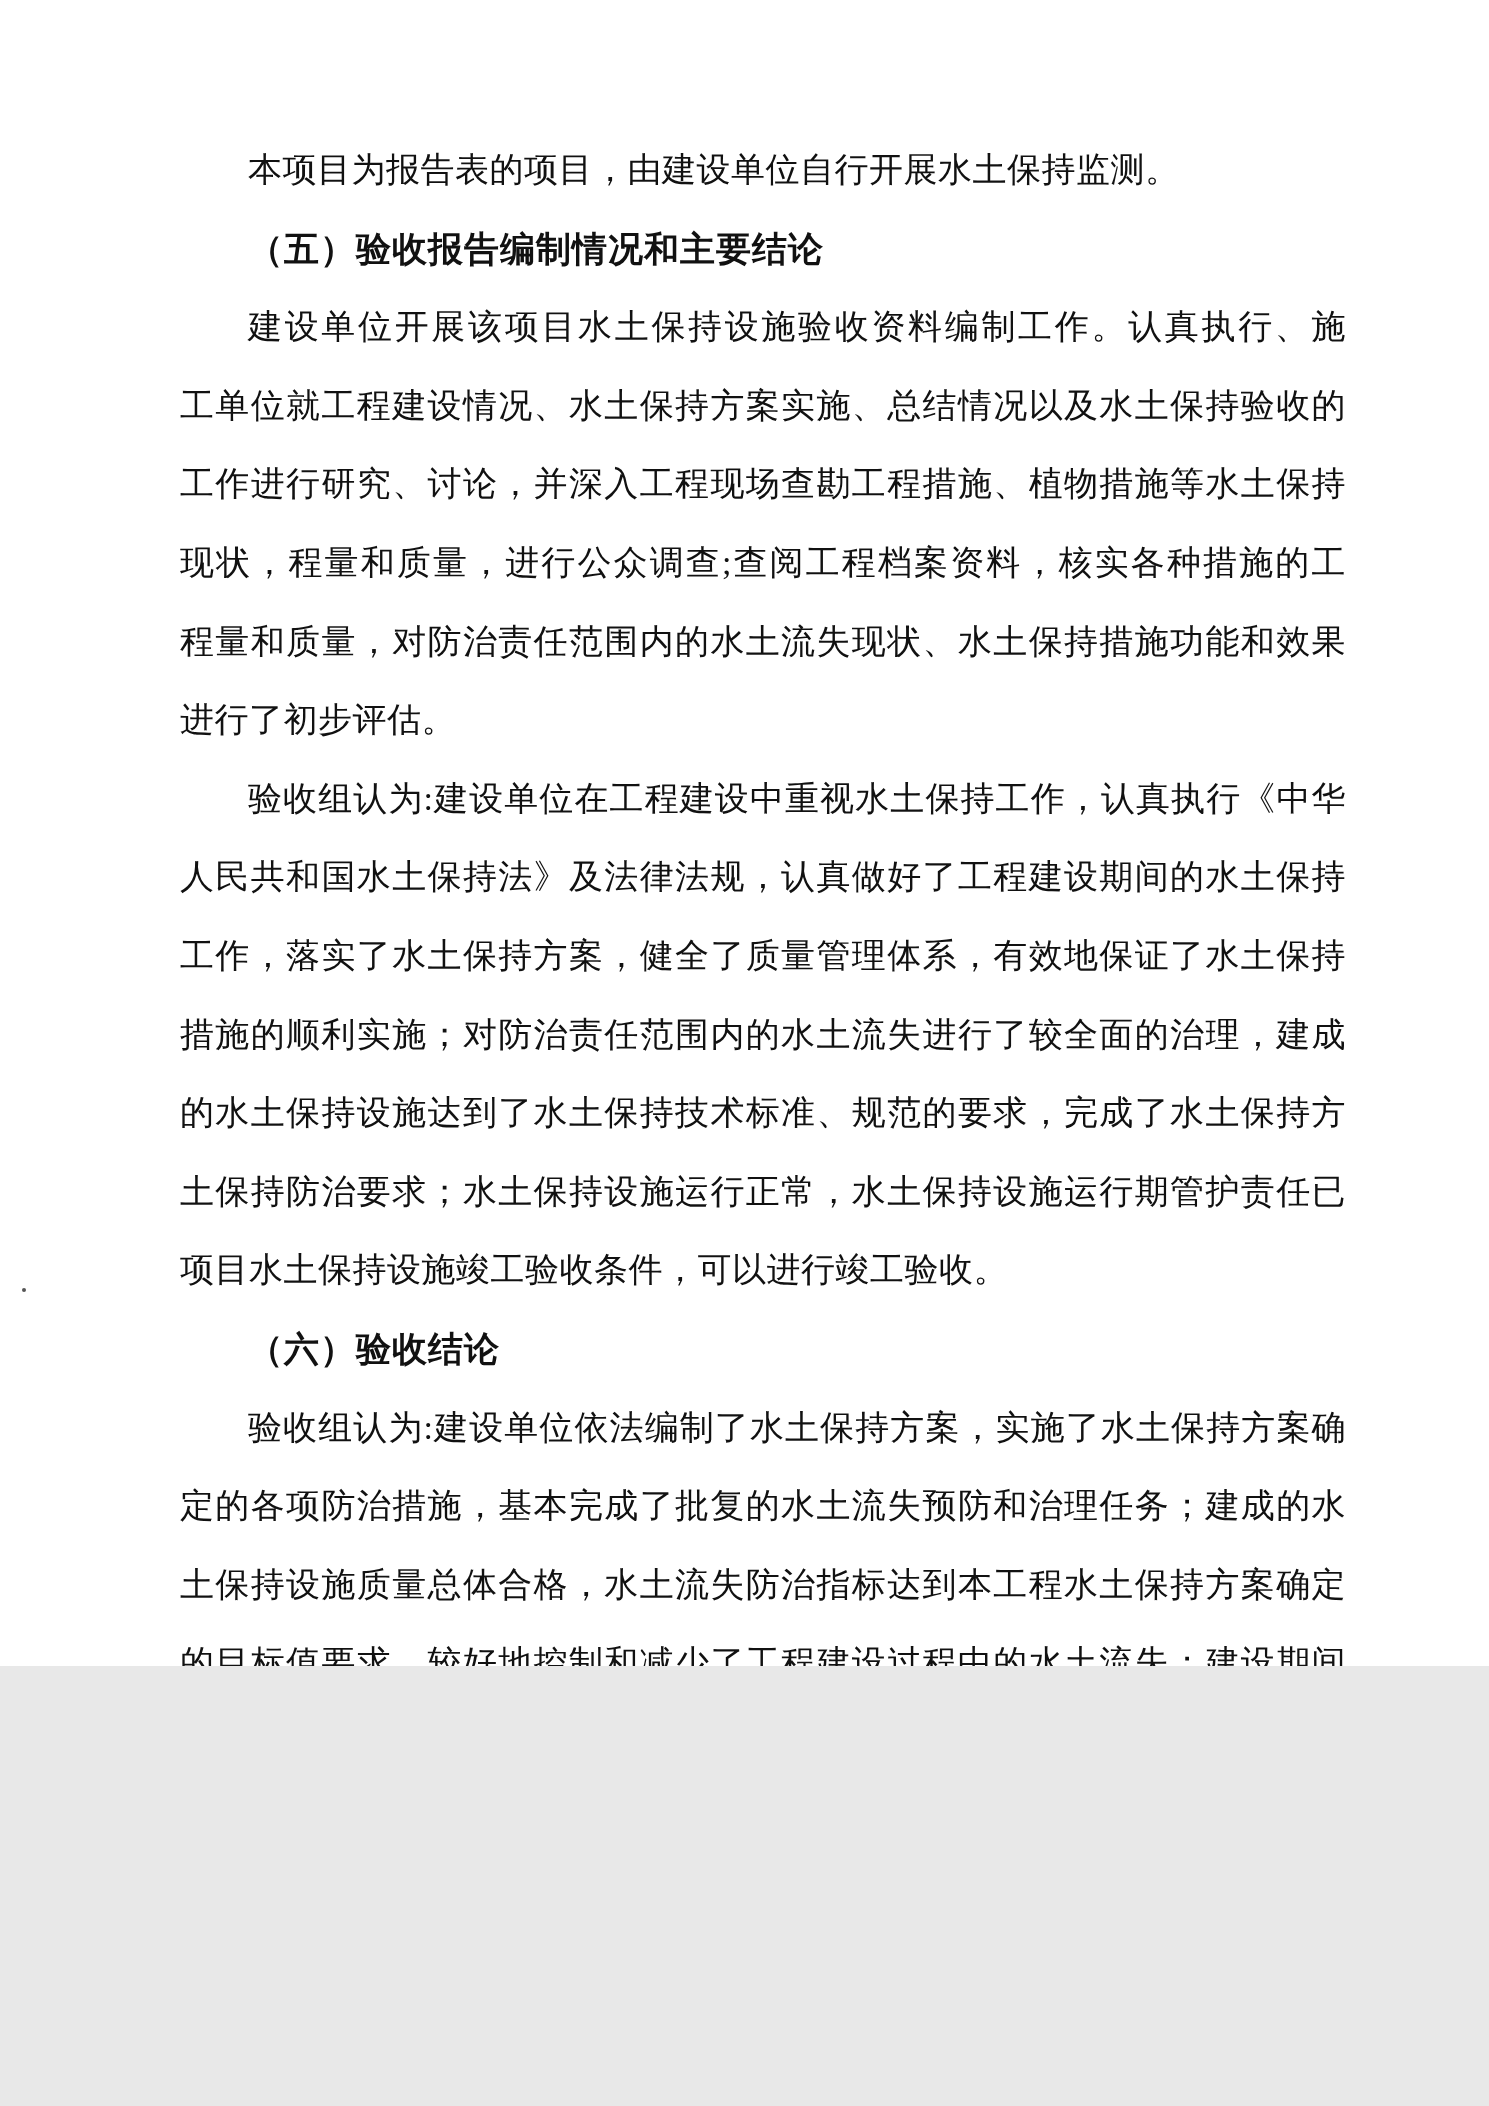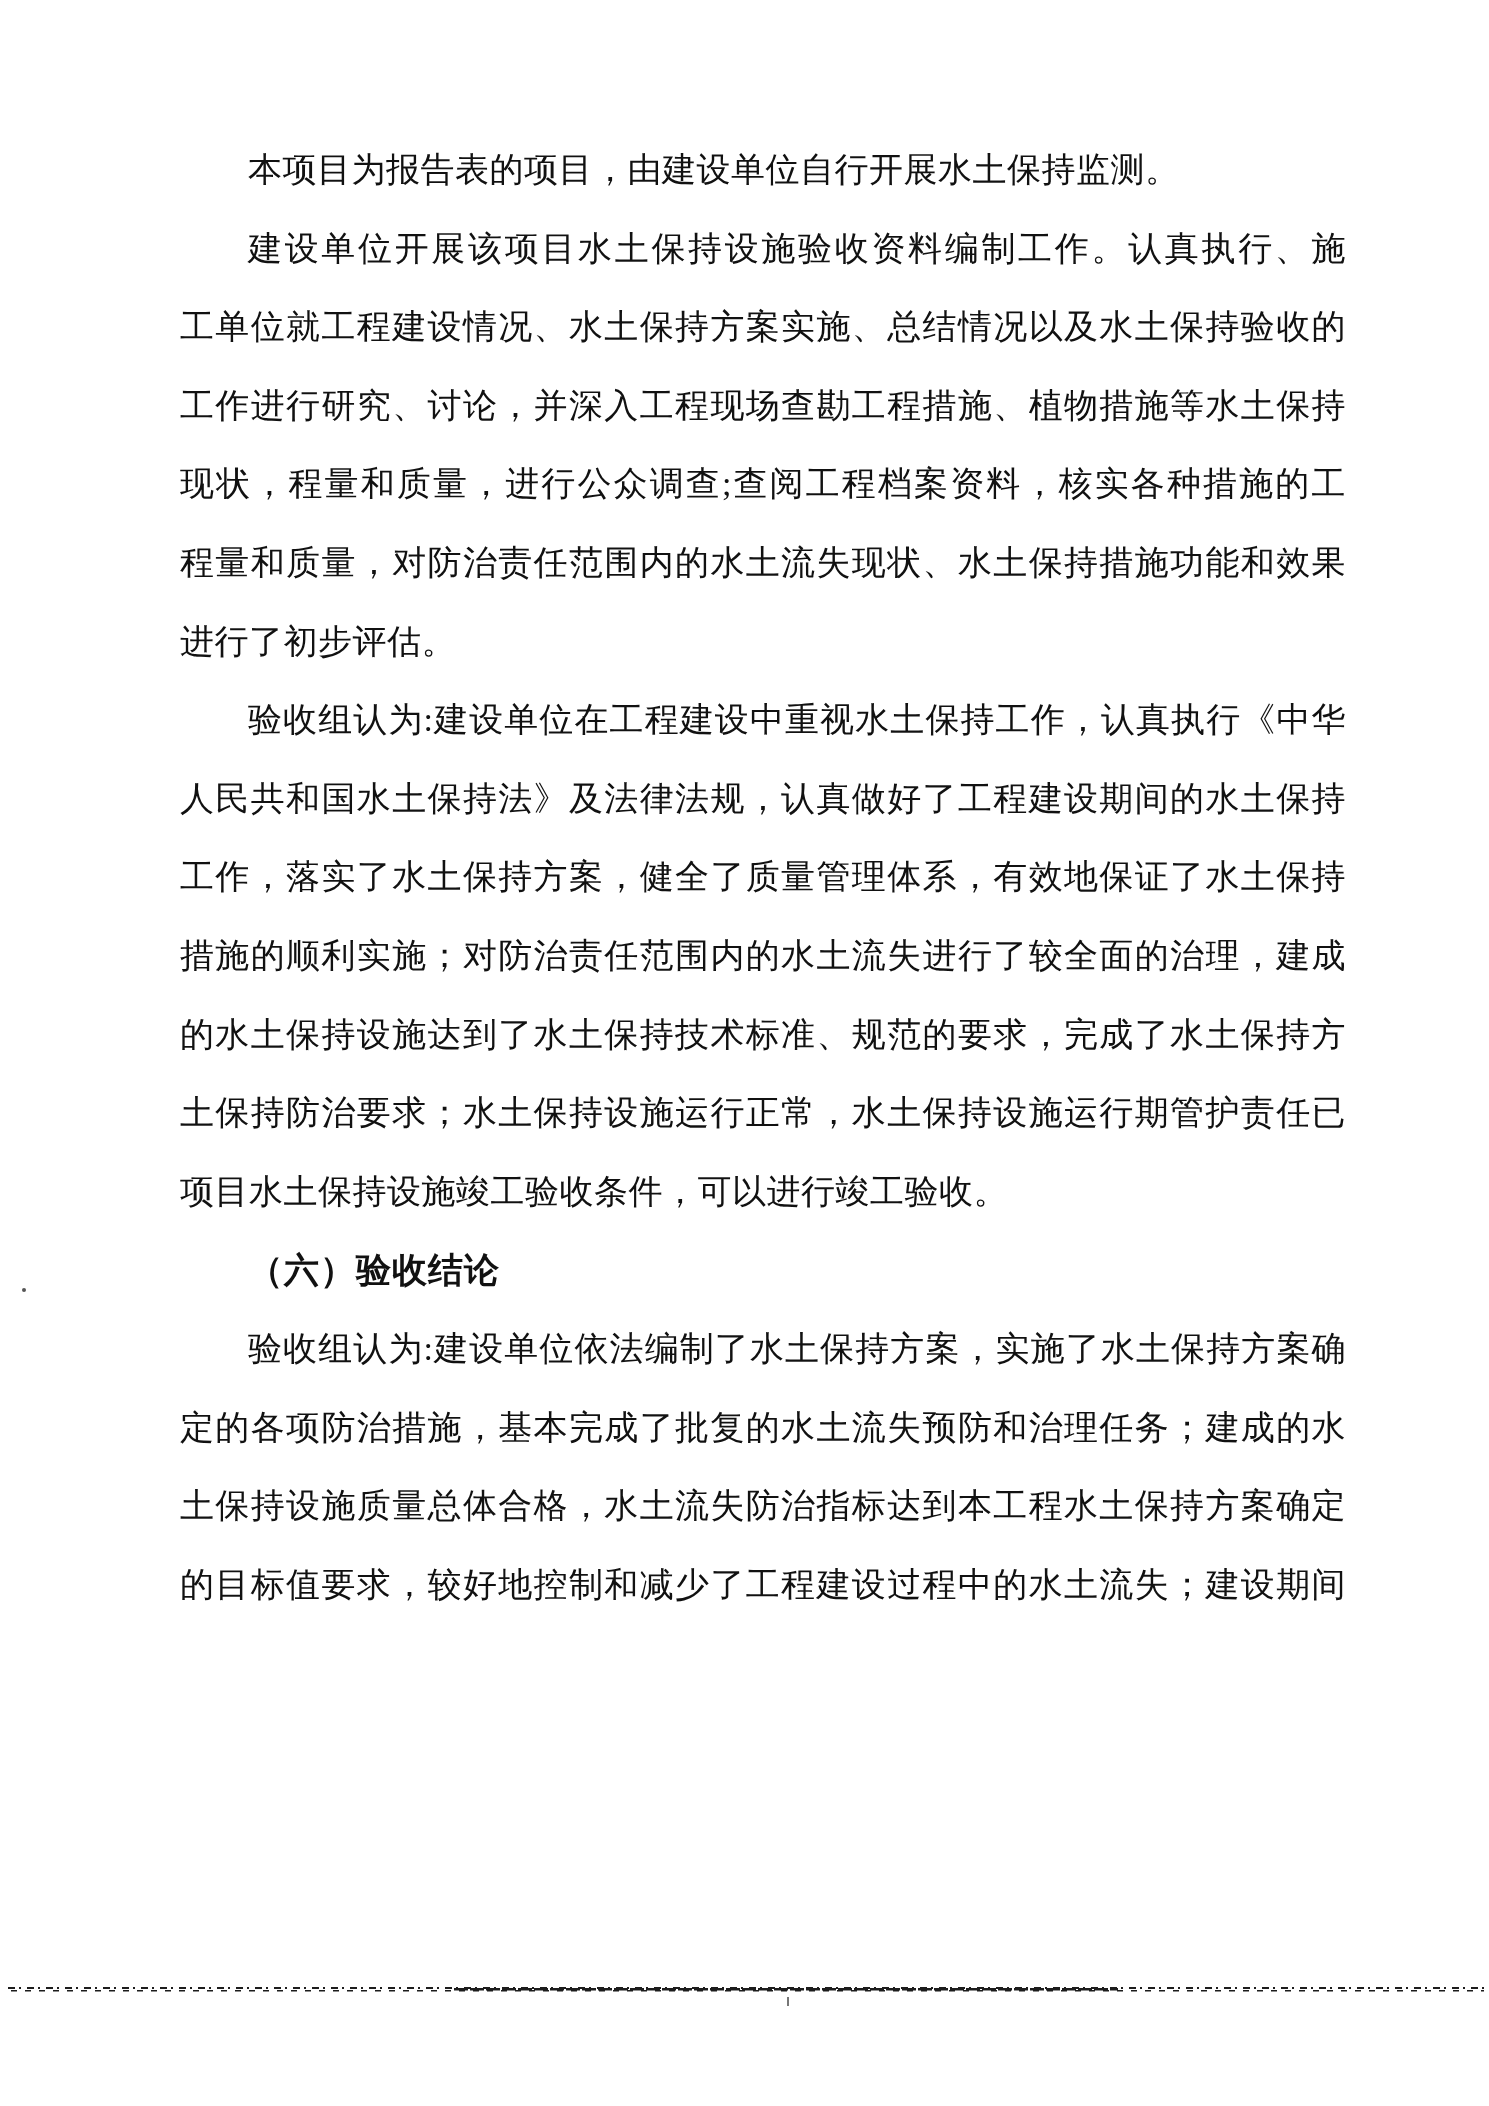--- a/index.html
+++ b/index.html
@@ -10,7 +10,7 @@
   .page {
     position: relative;
     width: 1489px;
-    height: 2106px;
+    height: 1666px;
     background: #ffffff;
     margin: 0 auto;
     overflow: hidden;

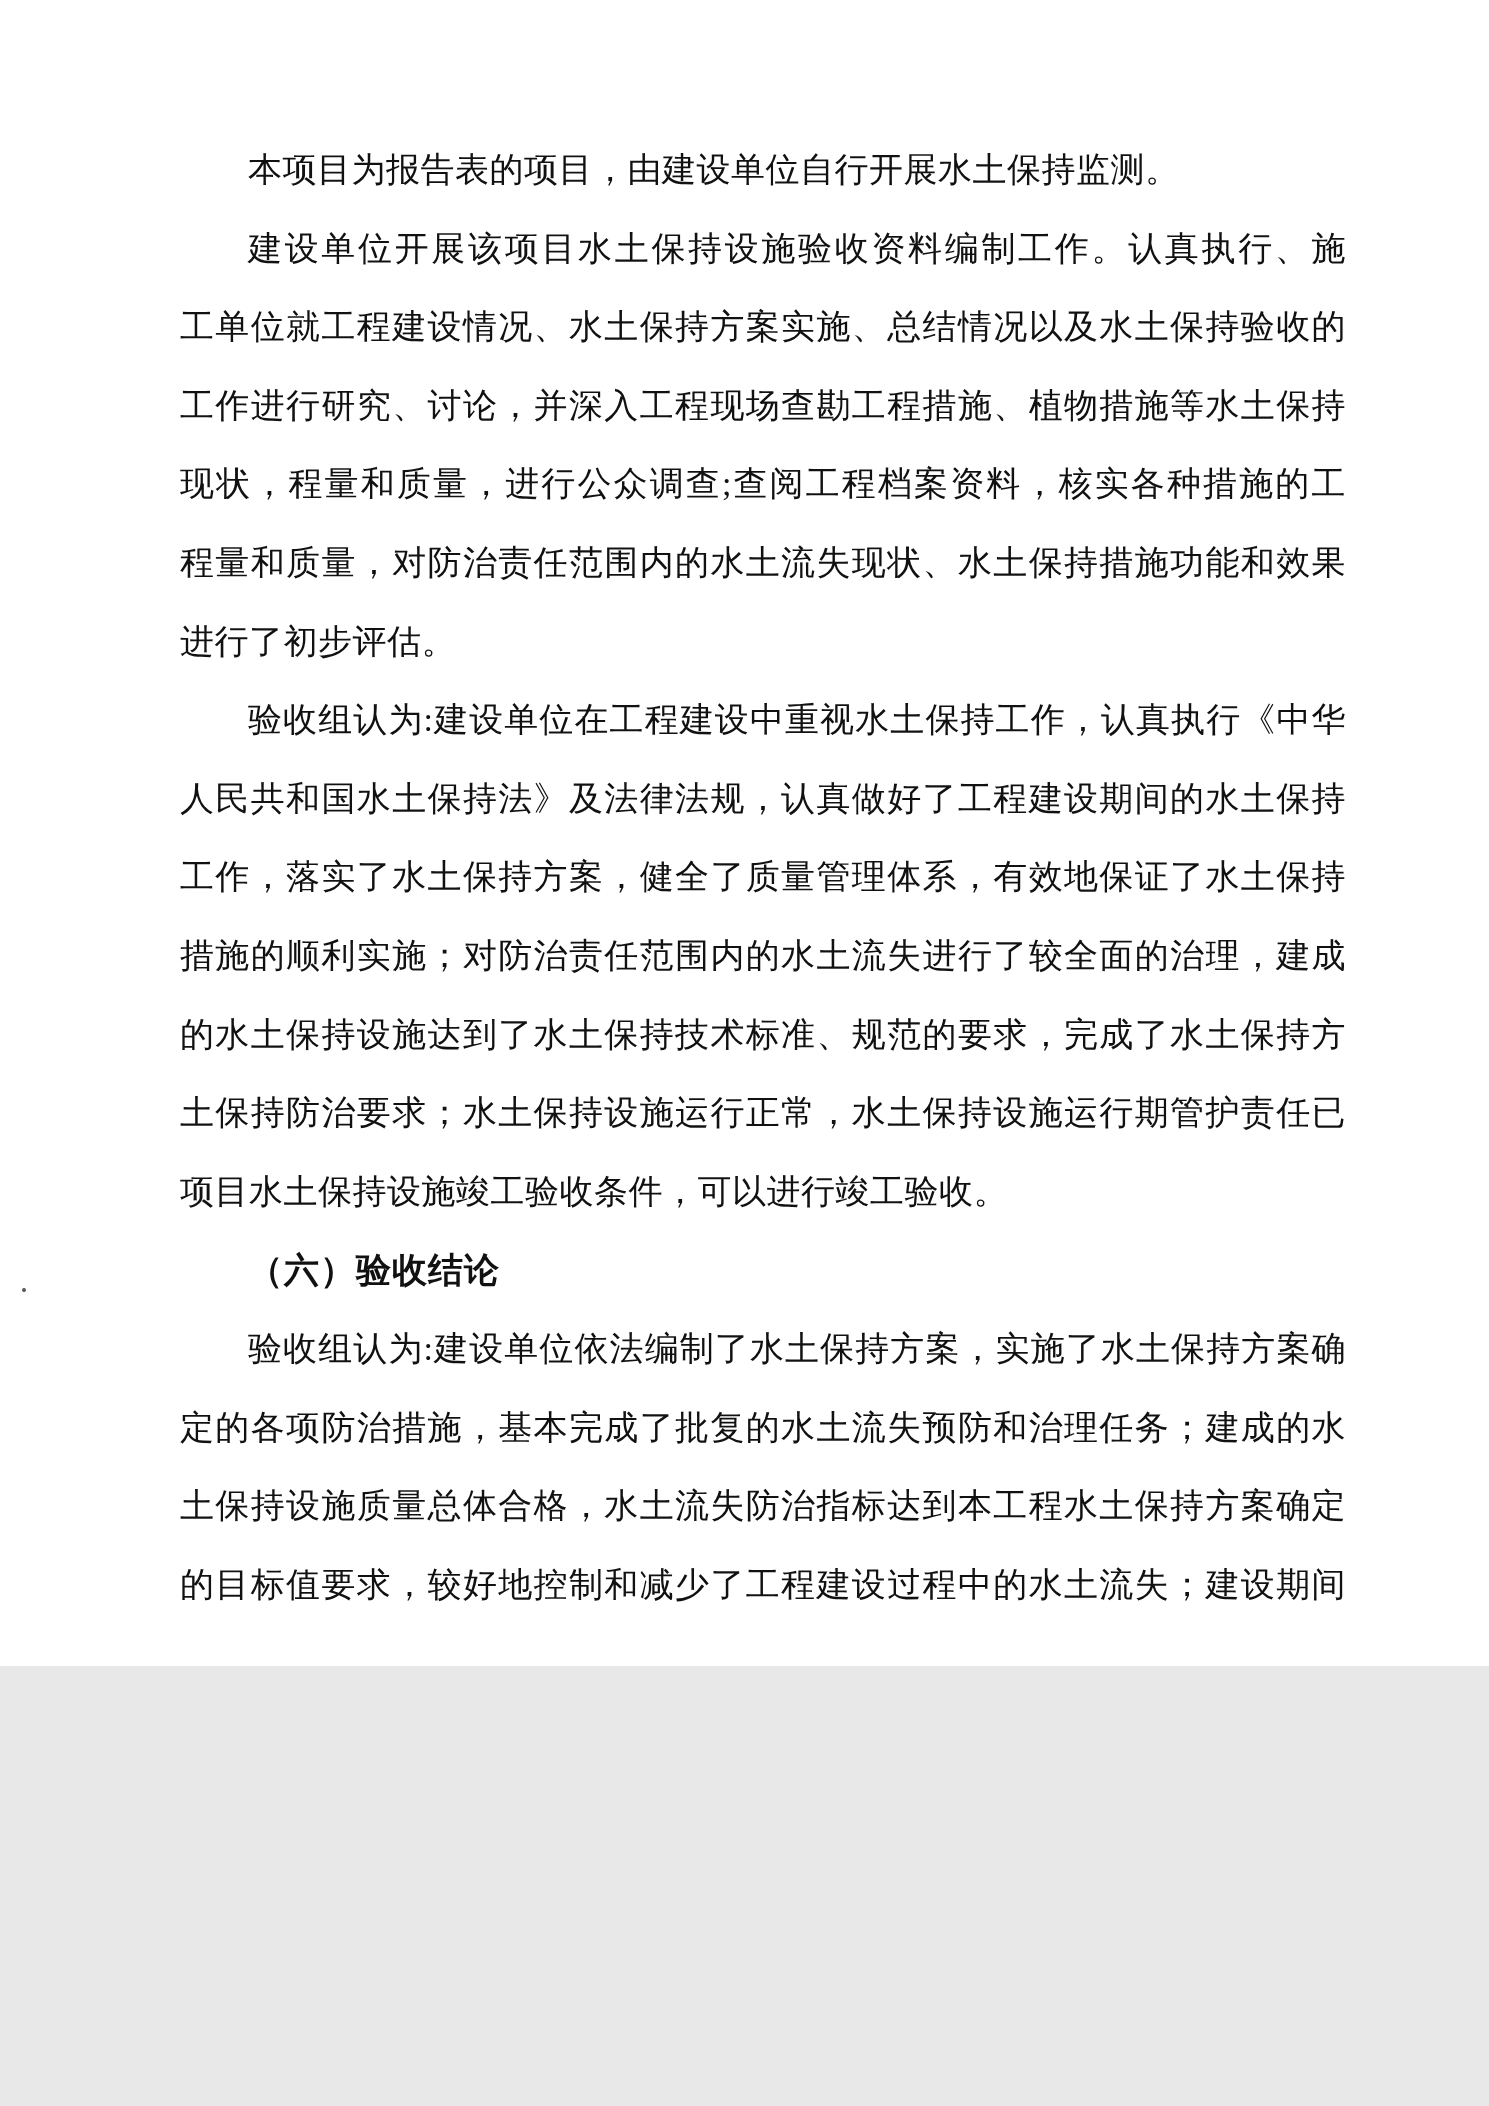--- a/index.html
+++ b/index.html
@@ -80,6 +80,7 @@
 <div class="page">
   <div class="content" id="doc-content">
       <div class="line indent">本项目为报告表的项目，由建设单位自行开展水土保持监测。</div>
+      <div class="line heading indent">（五）验收报告编制情况和主要结论</div>
       <div class="line indent justify">建设单位开展该项目水土保持设施验收资料编制工作。认真执行、施</div>
       <div class="line justify">工单位就工程建设情况、水土保持方案实施、总结情况以及水土保持验收的</div>
       <div class="line justify">工作进行研究、讨论，并深入工程现场查勘工程措施、植物措施等水土保持</div>

